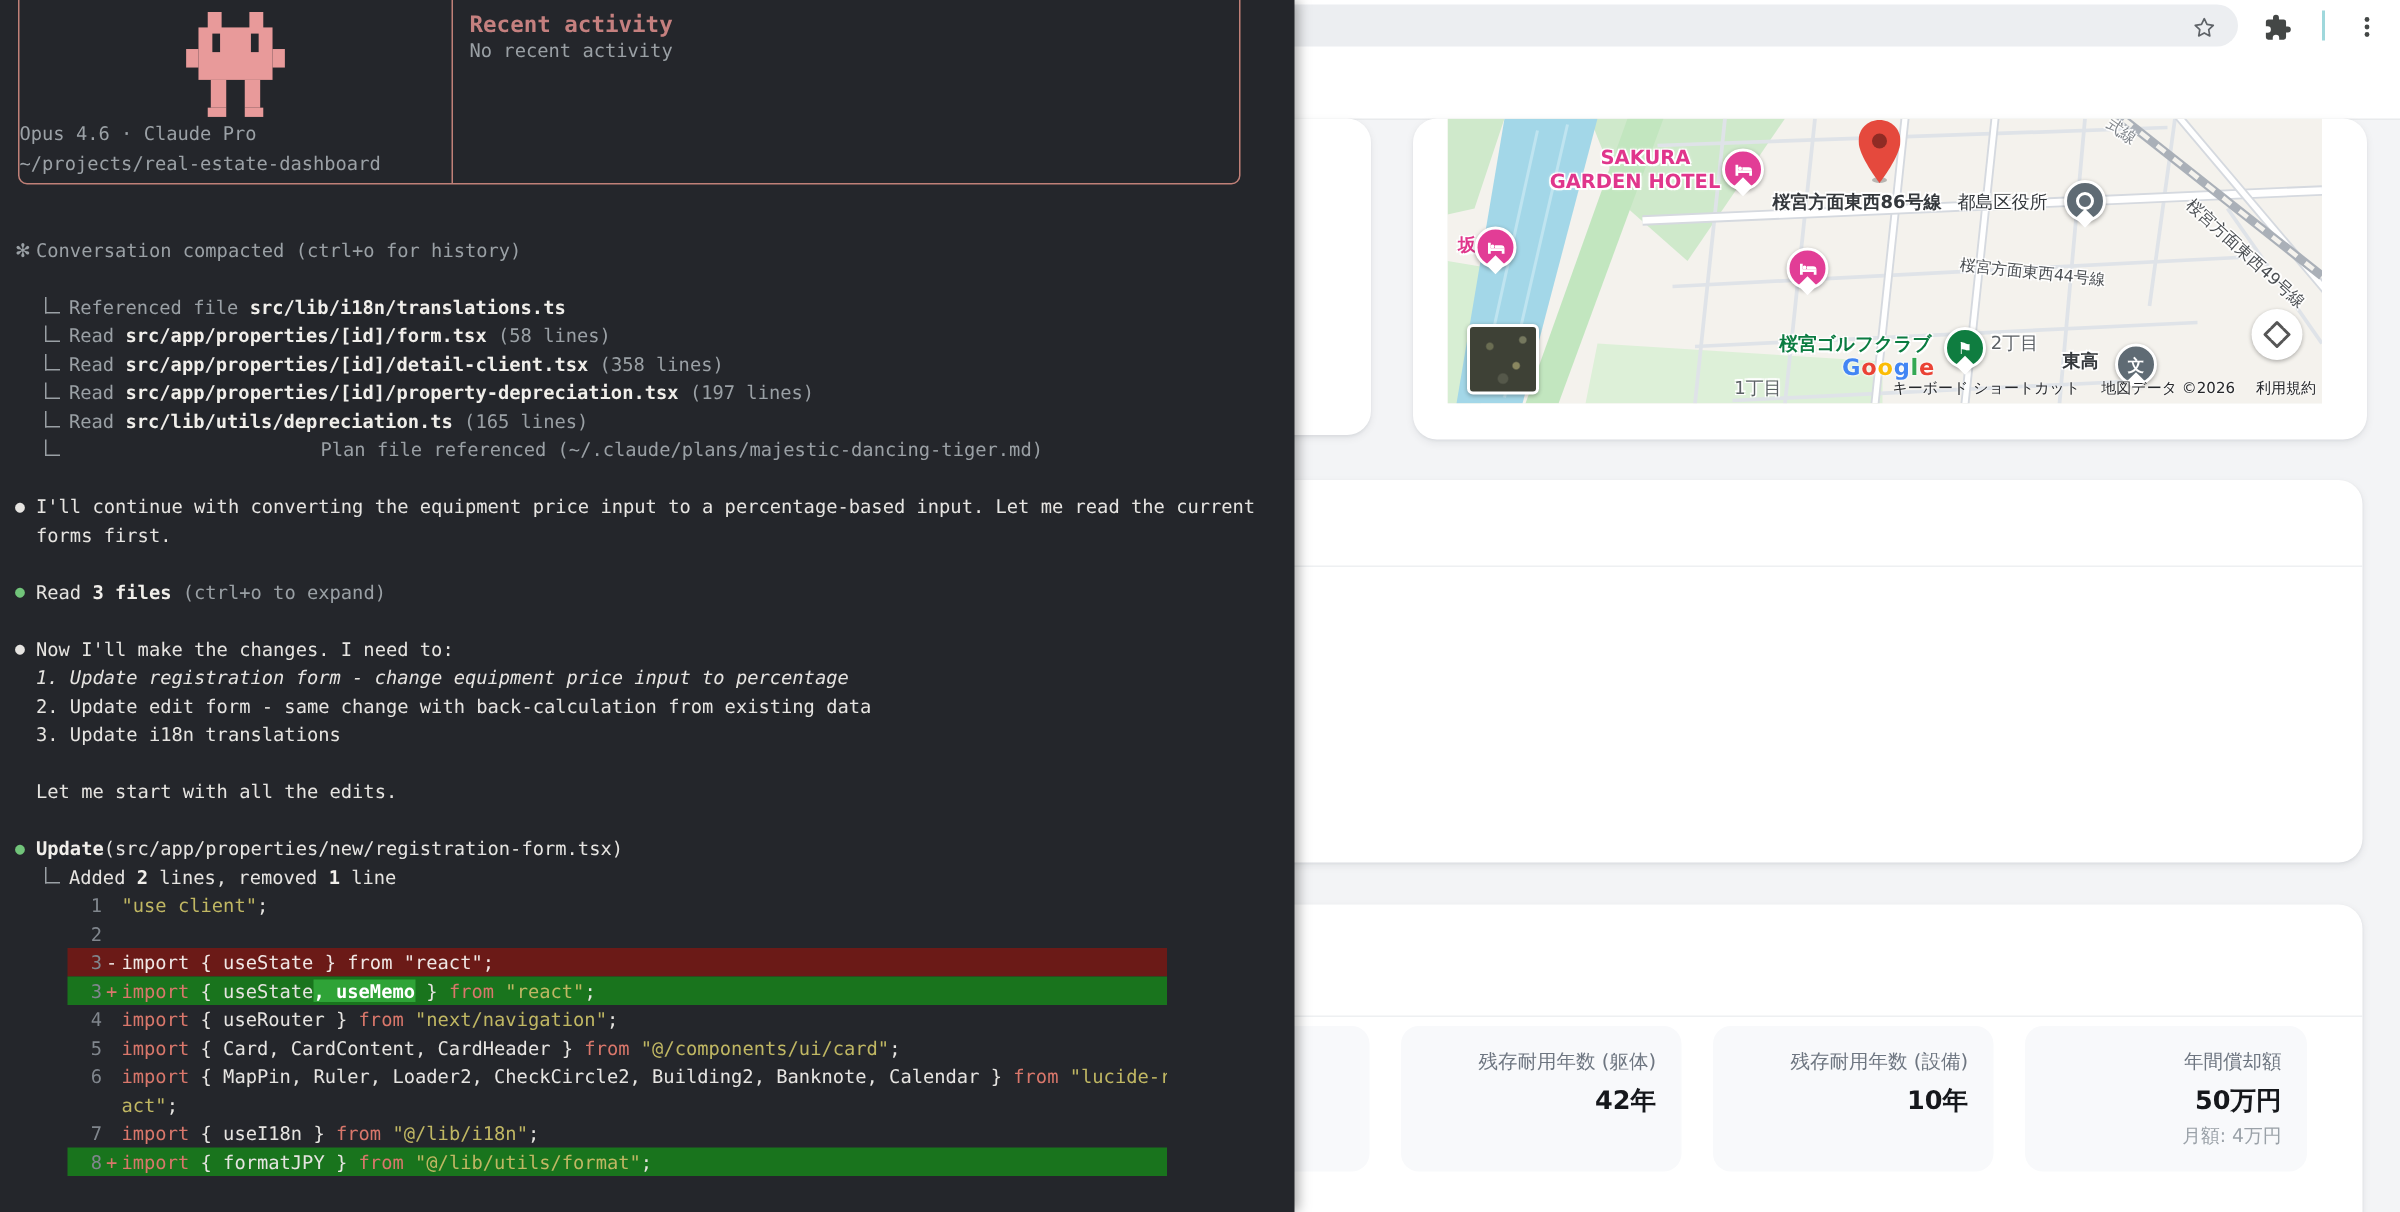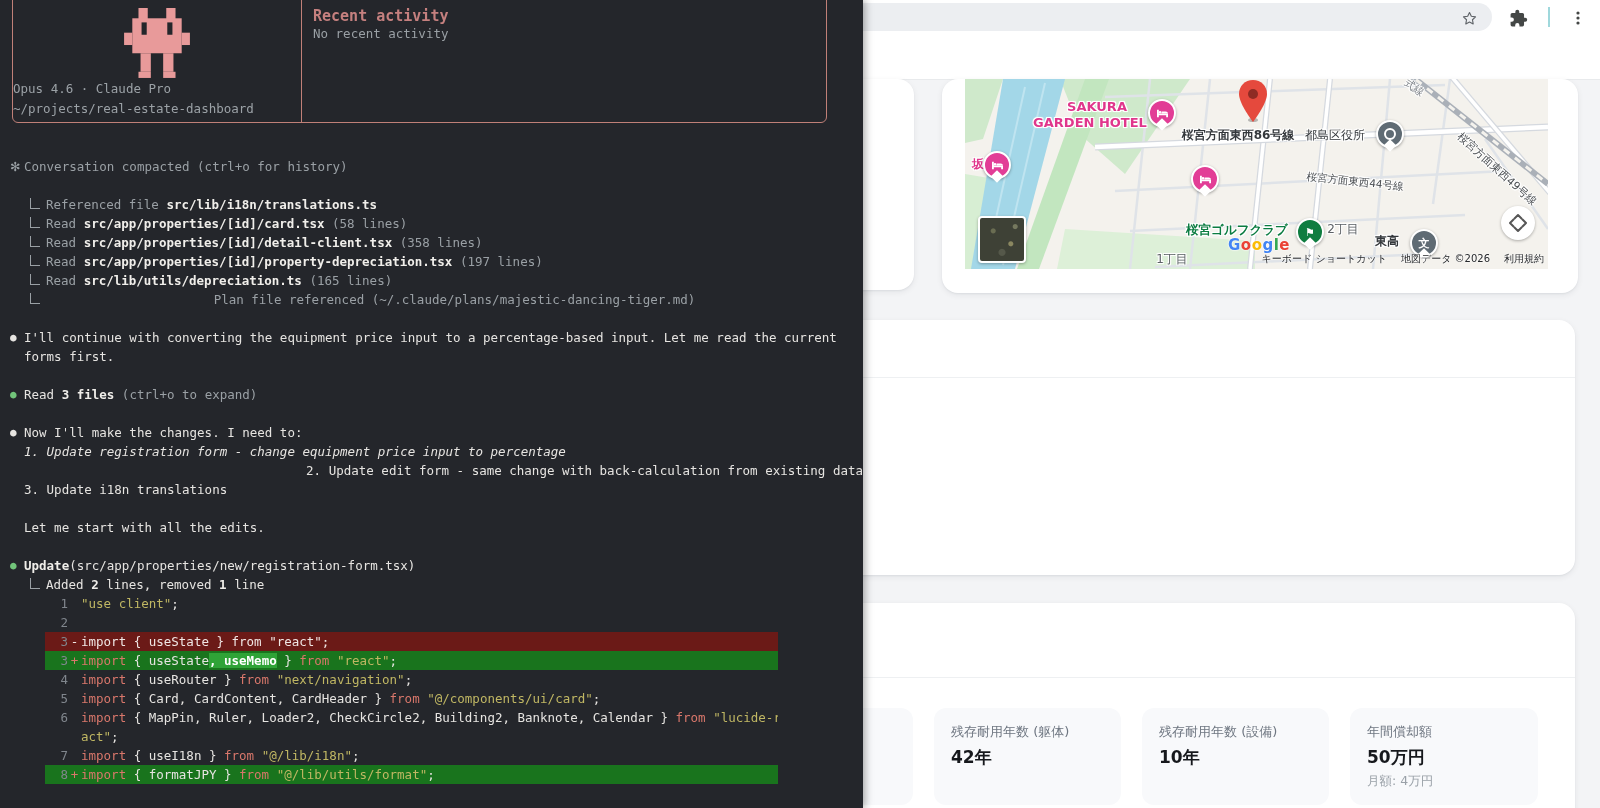--- a/index.html
+++ b/index.html
@@ -296,7 +296,7 @@
         <div class="trow" style="padding-left: 24px;"><span class="mark star">✻</span><span class="dim">Conversation compacted (ctrl+o for history)</span></div>
         <div class="gap"></div>
         <div class="trow" style="padding-left: 46px;"><span class="elbow"></span><span class="dim">Referenced file </span><span class="boldw">src/lib/i18n/translations.ts</span></div>
-        <div class="trow" style="padding-left: 46px;"><span class="elbow"></span><span class="dim">Read </span><span class="boldw">src/app/properties/[id]/card.tsx</span><span class="dim"> (58 lines)</span></div>
+        <div class="trow" style="padding-left: 46px;"><span class="elbow"></span><span class="dim">Read </span><span class="boldw">src/app/properties/[id]/form.tsx</span><span class="dim"> (58 lines)</span></div>
         <div class="trow" style="padding-left: 46px;"><span class="elbow"></span><span class="dim">Read </span><span class="boldw">src/app/properties/[id]/detail-client.tsx</span><span class="dim"> (358 lines)</span></div>
         <div class="trow" style="padding-left: 46px;"><span class="elbow"></span><span class="dim">Read </span><span class="boldw">src/app/properties/[id]/property-depreciation.tsx</span><span class="dim"> (197 lines)</span></div>
         <div class="trow" style="padding-left: 46px;"><span class="elbow"></span><span class="dim">Read </span><span class="boldw">src/lib/utils/depreciation.ts</span><span class="dim"> (165 lines)</span></div>

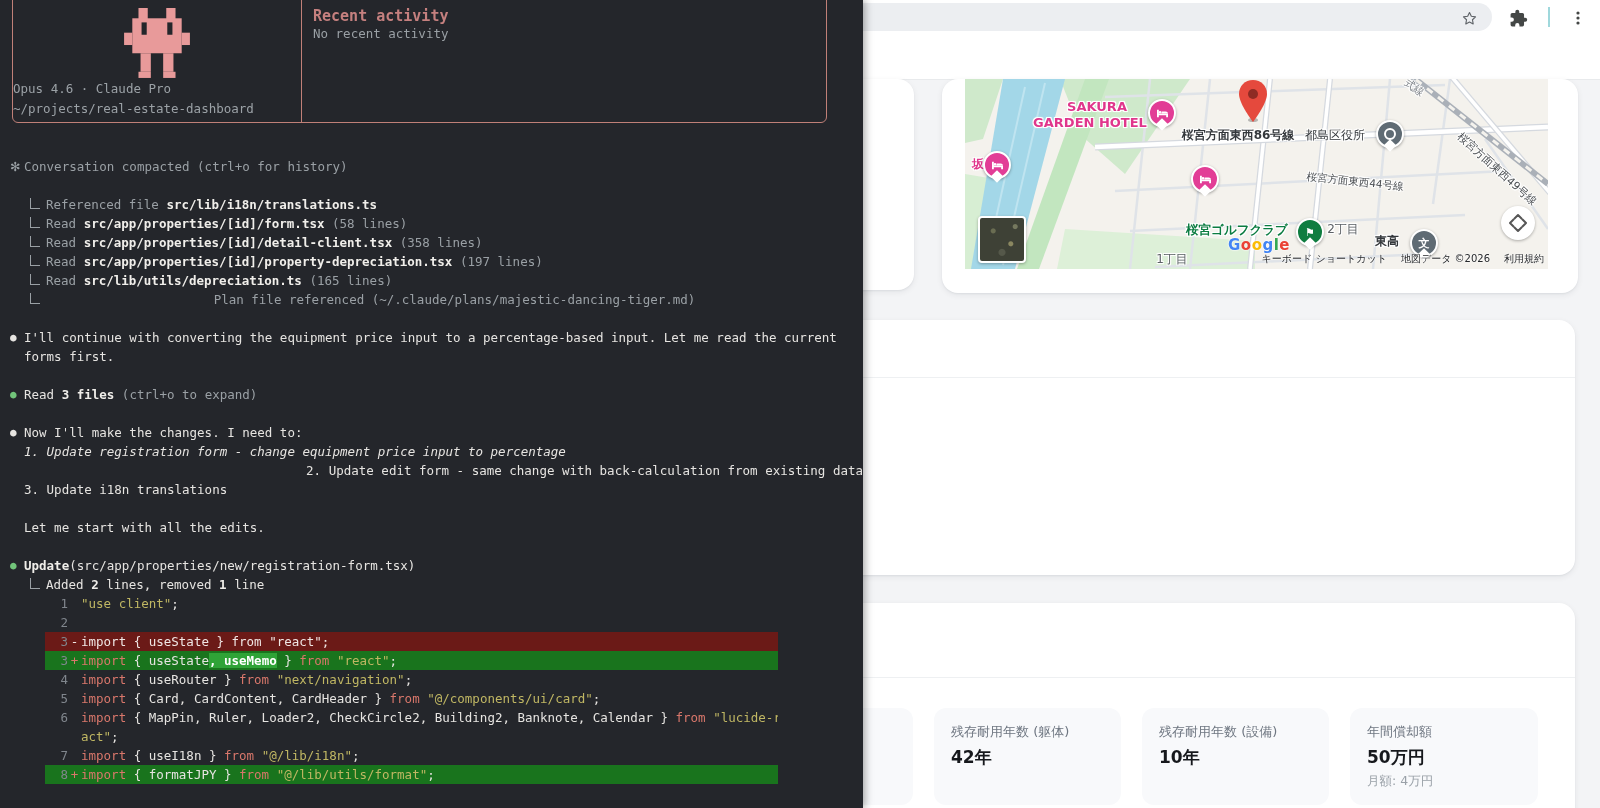--- a/index.html
+++ b/index.html
@@ -309,7 +309,7 @@
         <div class="gap"></div>
         <div class="trow" style="padding-left: 24px;"><span class="mark dotm mc-white">●</span><span class="white">Now I'll make the changes. I need to:</span></div>
         <div class="trow" style="padding-left: 24px; font-style: italic;"><span class="white">1. Update registration form - change equipment price input to percentage</span></div>
-        <div class="trow" style="padding-left: 24px; text-align: right;"><span class="white">2. Update edit form - same change with back-calculation from existing data</span></div>
+        <div class="trow" style="padding-left: 24px;"><span class="white">2. Update edit form - same change with back-calculation from existing data</span></div>
         <div class="trow" style="padding-left: 24px;"><span class="white">3. Update i18n translations</span></div>
         <div class="gap"></div>
         <div class="trow" style="padding-left: 24px;"><span class="white">Let me start with all the edits.</span></div>

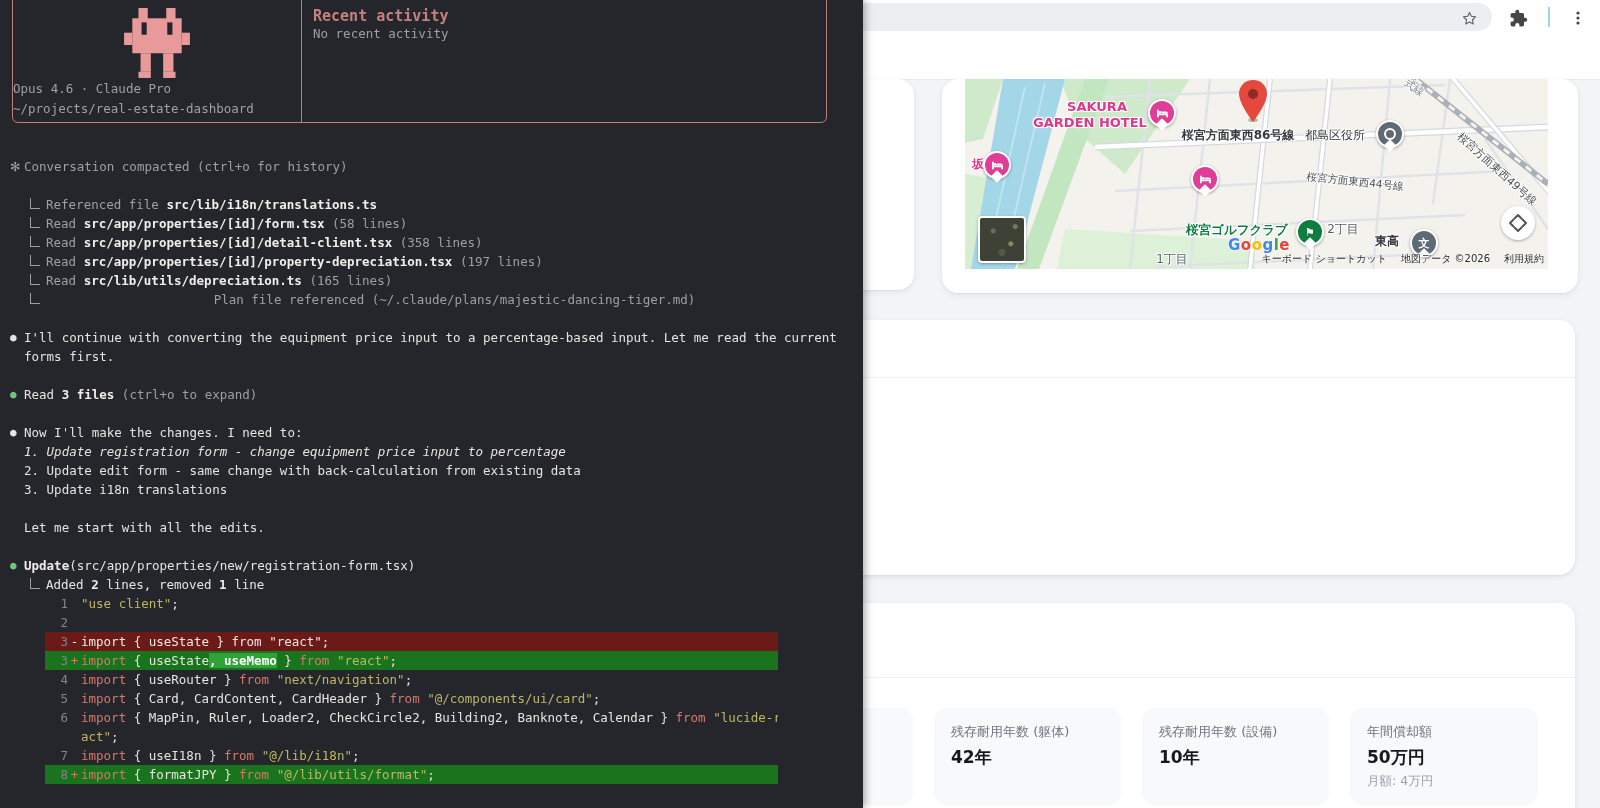--- a/index.html
+++ b/index.html
@@ -22,7 +22,7 @@
   .field{position:absolute;left:569px;}
   .field .lab{display:flex;align-items:center;gap:6px;font-size:13.5px;color:#59616a;}
   .field .val{margin-top:5px;font-size:15px;color:#15181c;font-weight:500;}
-  .stat-box{position:absolute;top:708px;height:97px;background:#f8f9fb;border-radius:12px;box-sizing:border-box;padding:15px 17px;}
+  .stat-box{position:absolute;top:684px;height:97px;background:#f8f9fb;border-radius:12px;box-sizing:border-box;padding:15px 17px;text-align:right;}
   .stat-box .lab{font-size:13px;color:#6e7681;}
   .stat-box .val{margin-top:5px;font-size:17px;font-weight:700;color:#16181c;}
   .stat-box .sub{margin-top:4px;font-size:12.5px;color:#9aa1a8;}

